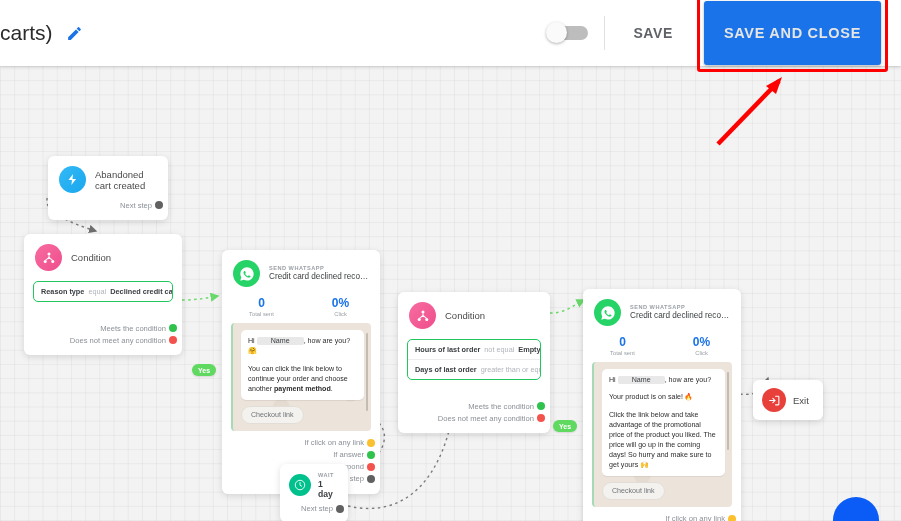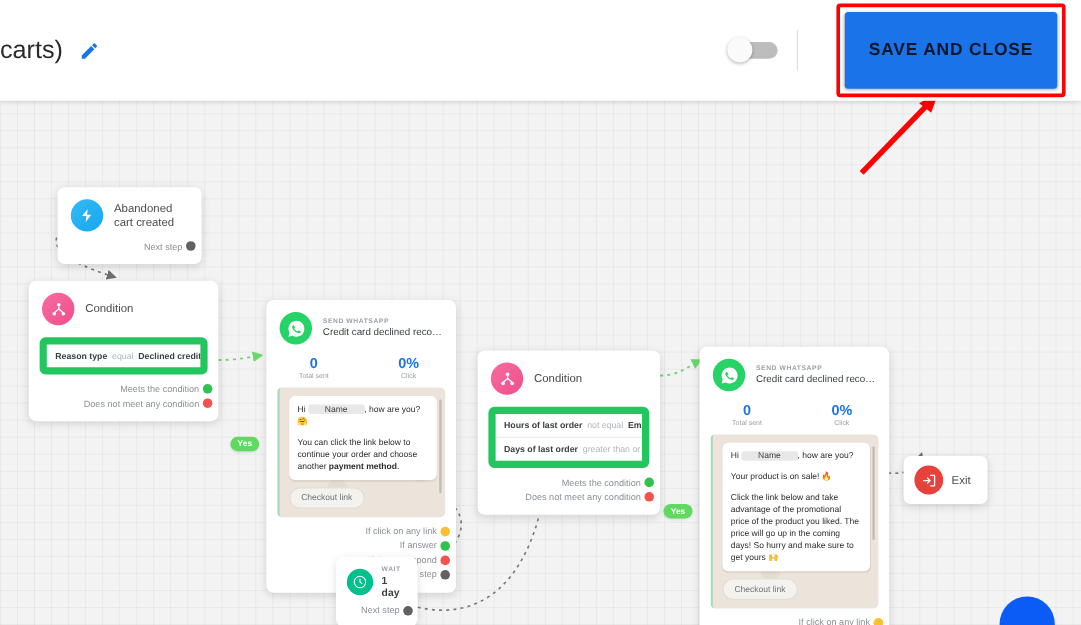--- a/index.html
+++ b/index.html
@@ -20,7 +20,7 @@
     position: absolute;
     left: 0; top: 0;
     width: 901px;
-    height: 84px;
+    height: 66px;
     background: #ffffff;
     box-shadow: 0 1px 4px rgba(0,0,0,0.16);
     z-index: 40;

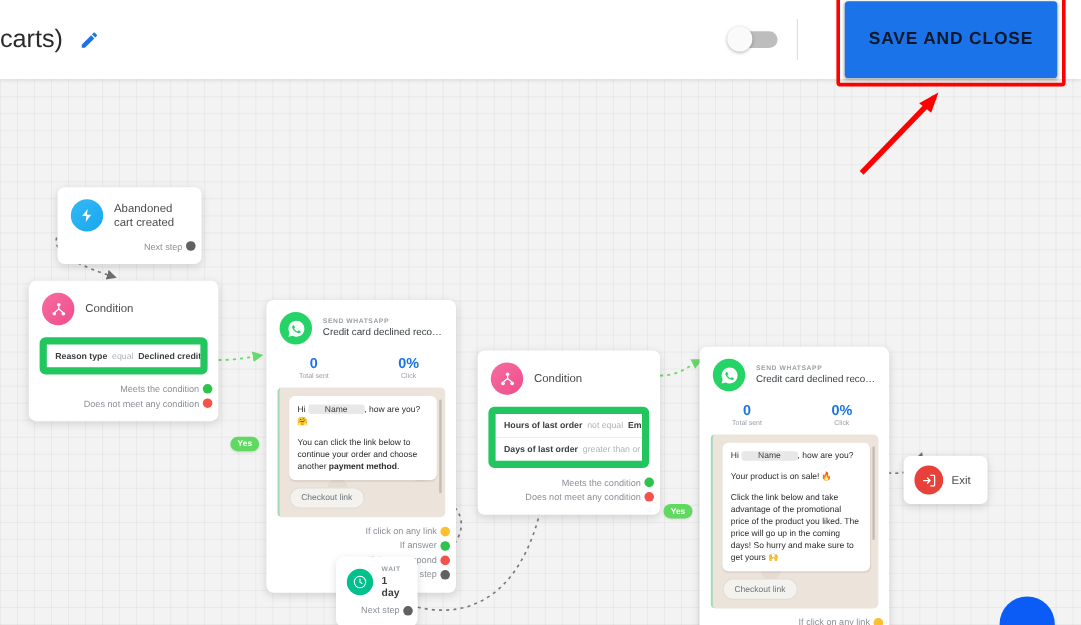--- a/index.html
+++ b/index.html
@@ -367,6 +367,7 @@
       <div class="knob"></div>
     </div>
     <div class="divider-v"></div>
+    <button class="save-btn">SAVE</button>
     <div class="save-close-wrap">
       <button class="save-close-btn">SAVE AND CLOSE</button>
     </div>

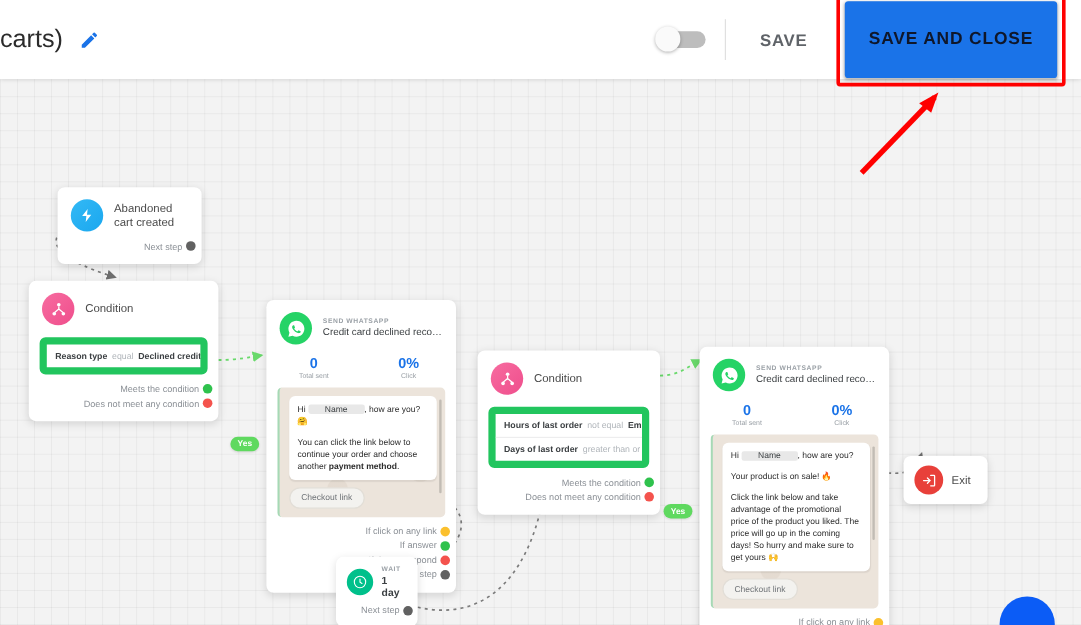--- a/index.html
+++ b/index.html
@@ -100,7 +100,7 @@
   }
   .save-close-btn {
     background: #1a73e8;
-    color: #0f172a;
+    color: #e5e5e5;
     border: none;
     border-radius: 3px;
     font-size: 14.5px;

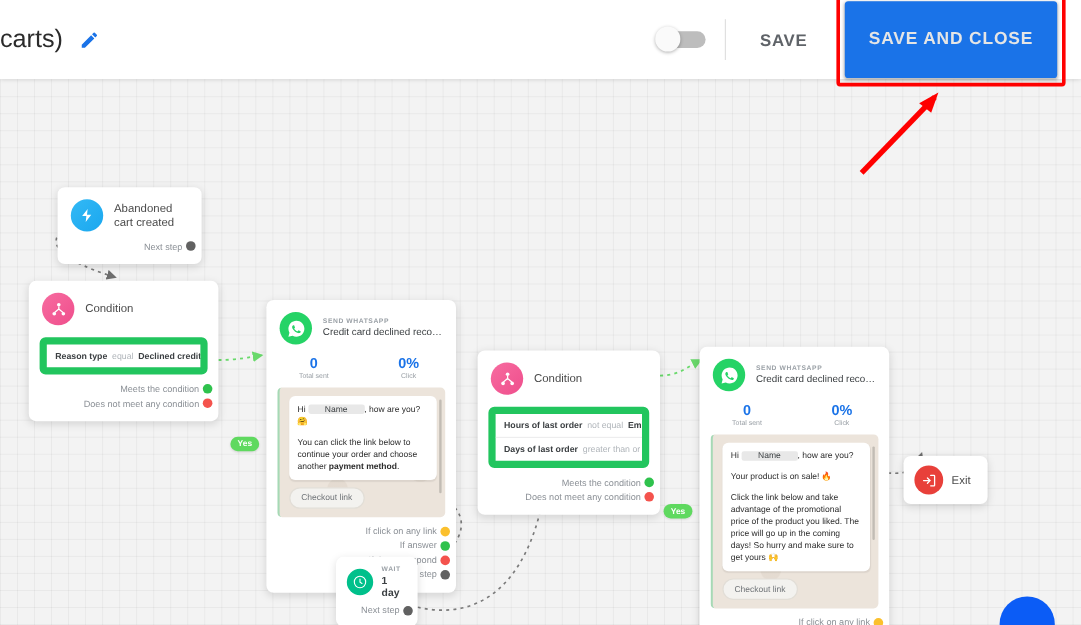--- a/index.html
+++ b/index.html
@@ -220,8 +220,8 @@
 
   
   .rules {
-    margin: 4px 9px 6px 9px;
-    border: 6px solid #22c55e;
+    margin: 4px 9px 20px 9px;
+    border: 1px solid #22c55e;
     border-radius: 5px;
     overflow: hidden;
   }

